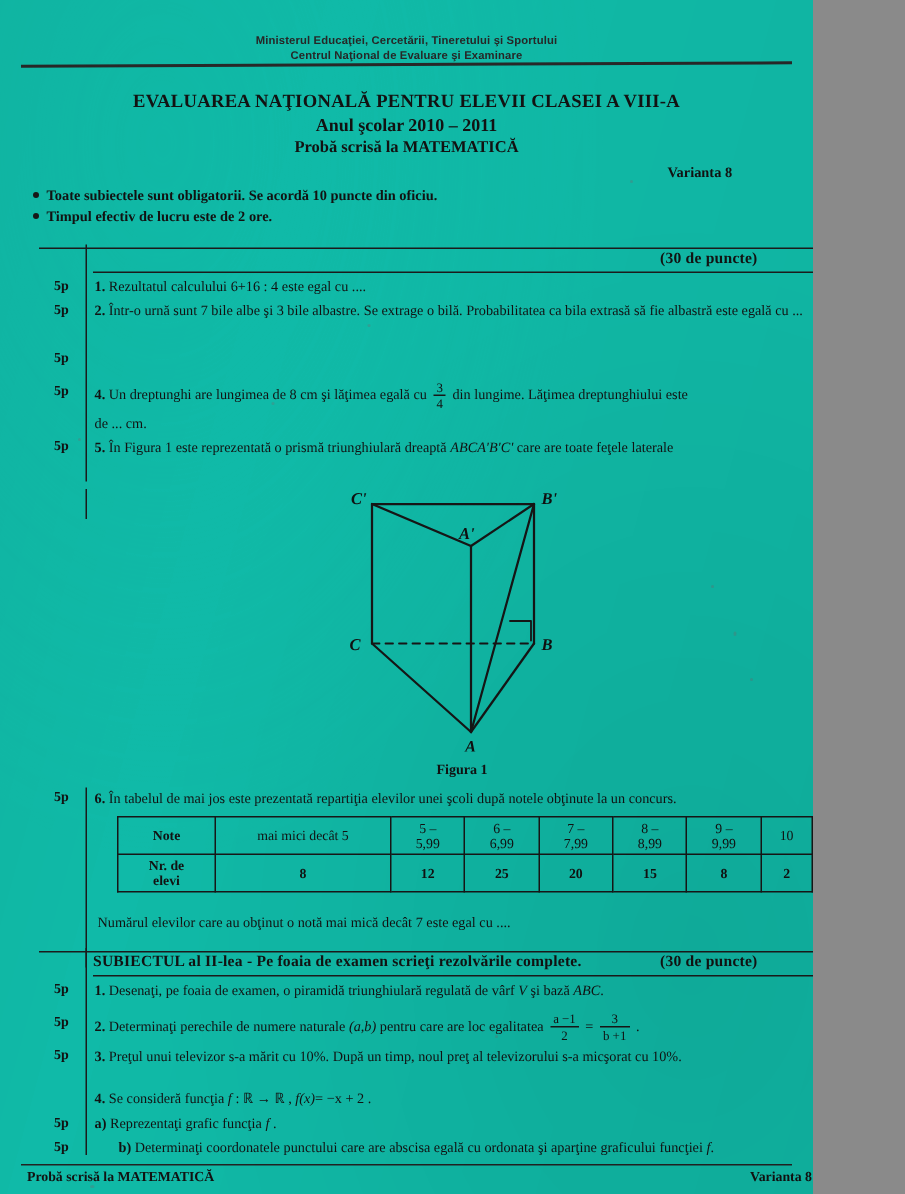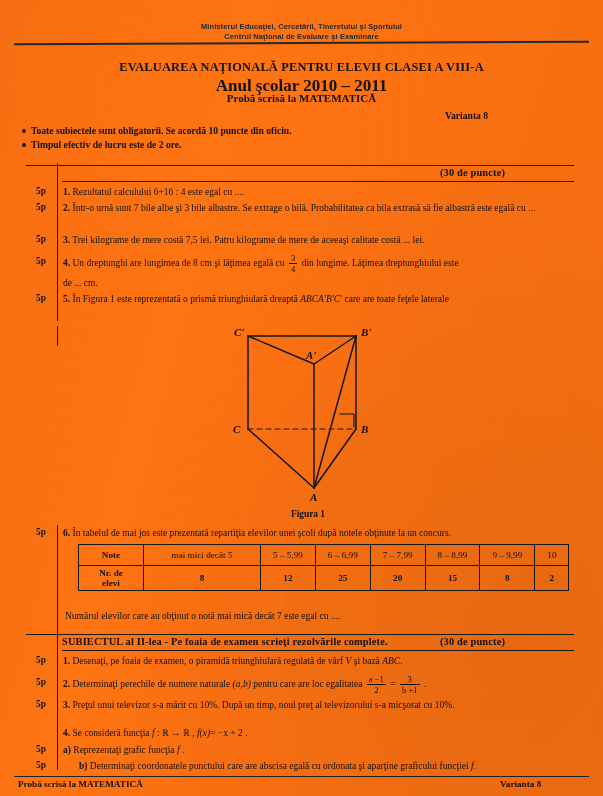--- a/index.html
+++ b/index.html
@@ -10,9 +10,9 @@
   }
   #page {
     position: relative;
-    width: 603px;
+    width: 542px;
     height: 796px;
-    background: #f97316;
+    background: #14b8a6;
     overflow: hidden;
     font-family: "Liberation Serif", serif;
     color: #161616;

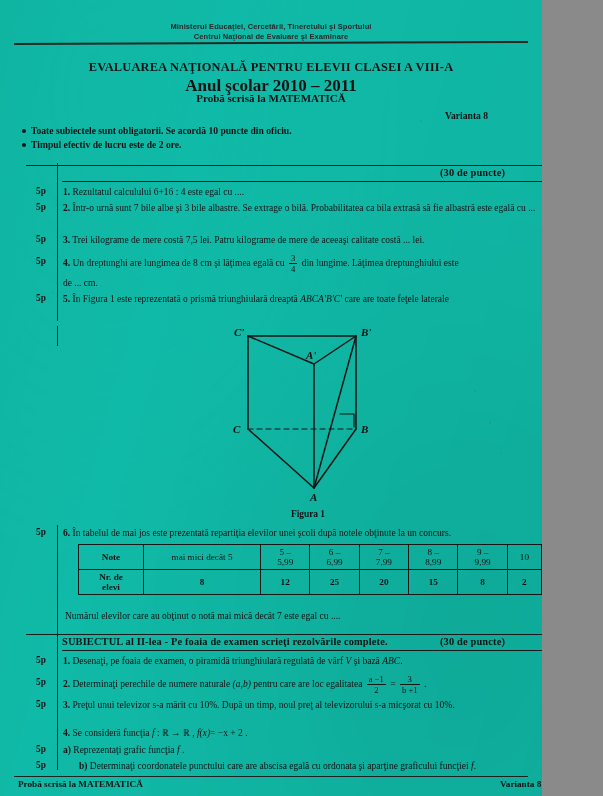--- a/index.html
+++ b/index.html
@@ -62,7 +62,7 @@
     font-weight: bold;
   }
   .t1 { font-size: 12.4px; letter-spacing: .2px; }
-  .t2 { font-size: 17px; }
+  .t2 { font-size: 12px; }
   .t3 { font-size: 11px; }
   .varianta {
     position: absolute;

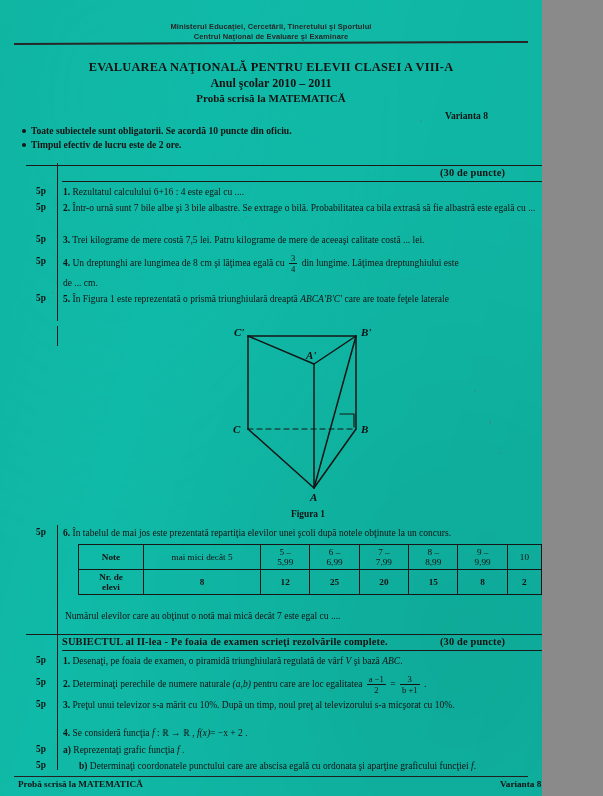--- a/index.html
+++ b/index.html
@@ -210,10 +210,6 @@
   </div>
 
   <div class="pmark" style="top:234px; left:36px;">5p</div>
-  <div class="qline" style="top:234px; left:63px; width:508px;">
-    <b>3.</b>
-    <span>Trei kilograme de mere costă 7,5 lei. Patru kilograme de mere de aceeaşi calitate costă ... lei.</span>
-  </div>
 
   <div class="pmark" style="top:256px; left:36px;">5p</div>
   <div class="qline" style="top:253px; left:63px; width:508px;">

